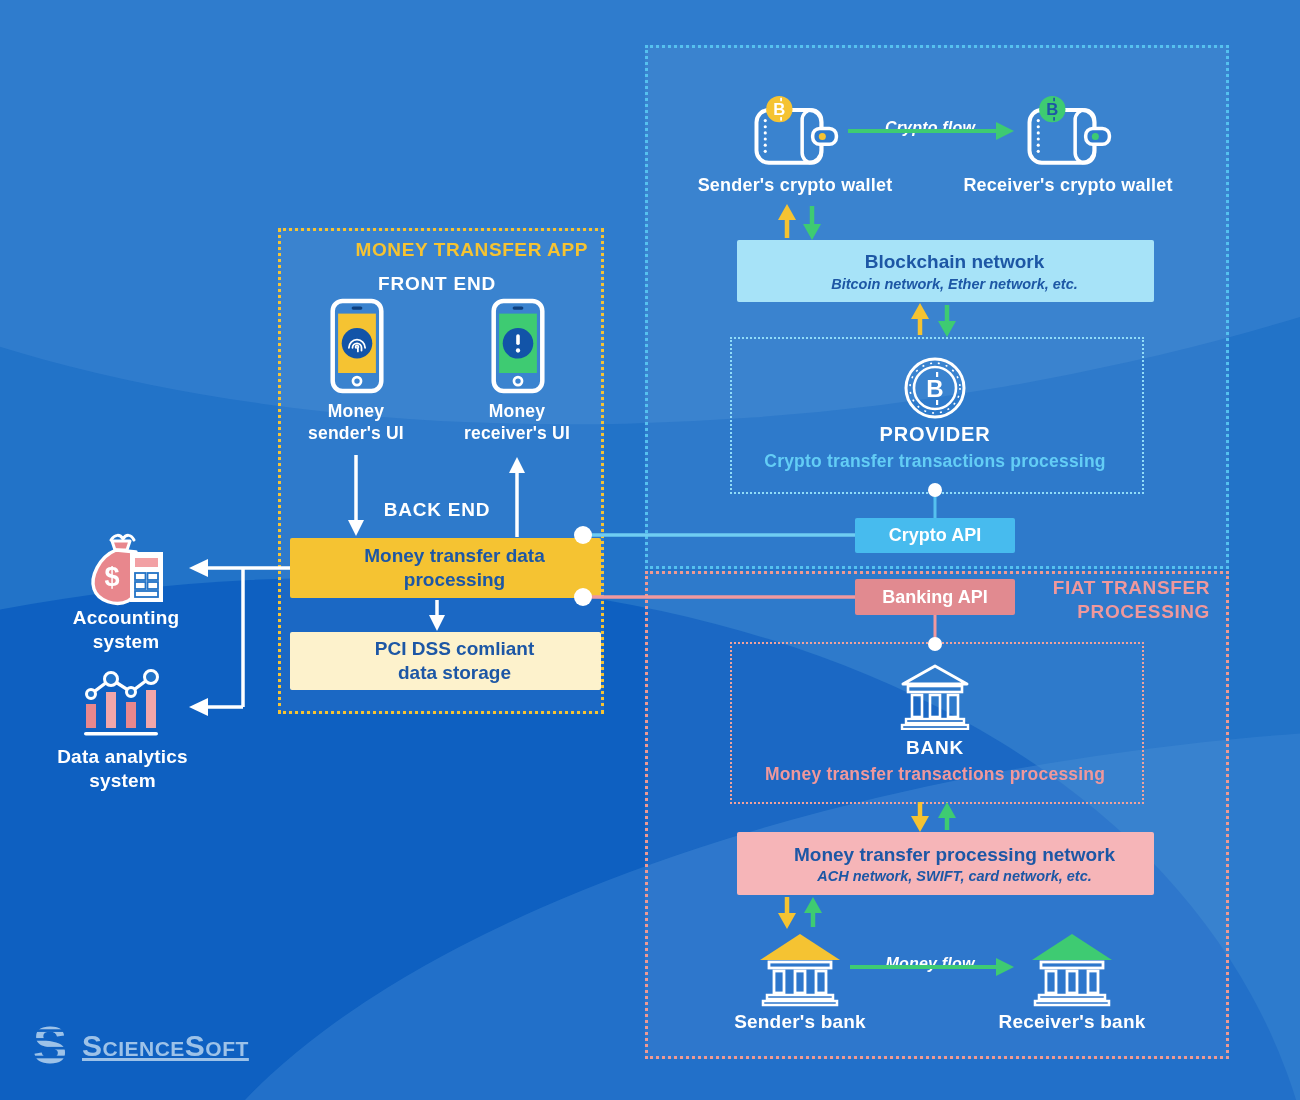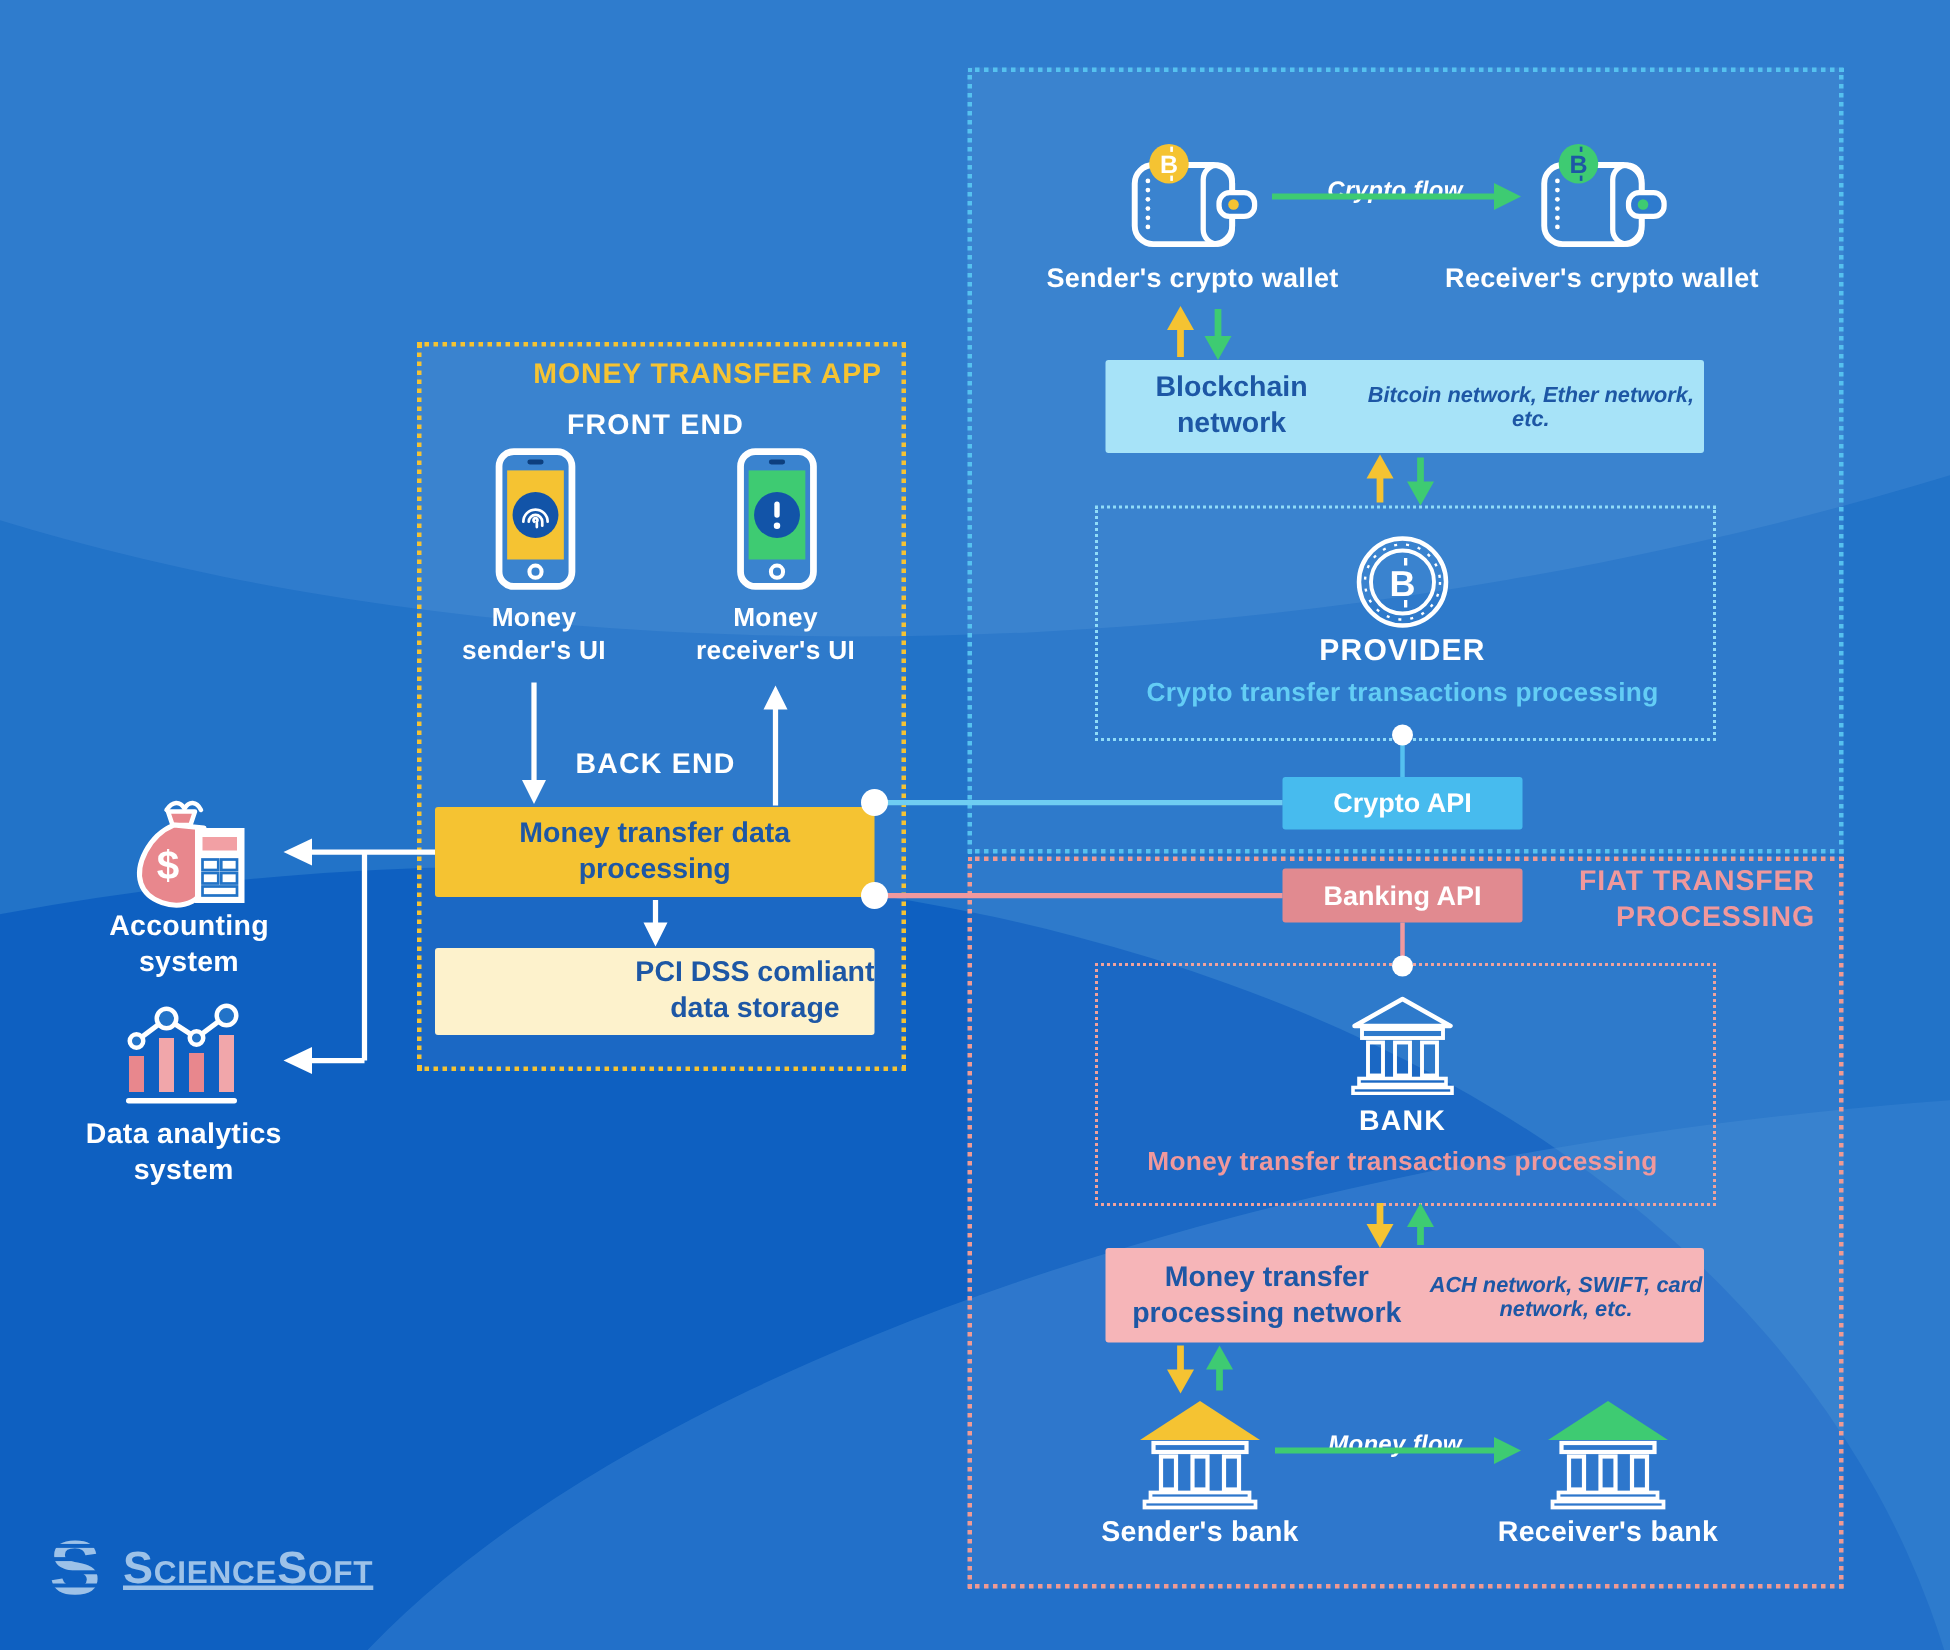--- a/index.html
+++ b/index.html
@@ -26,8 +26,8 @@
   #fiat-title{right:90px;top:576px;color:#f0989c;text-align:right;}
   #mta-title{right:712px;top:238px;color:#f5c332;text-align:left;}
 
-  .box{position:absolute;display:flex;flex-direction:row;justify-content:center;
-       align-items:center;text-align:center;border-radius:2px;}
+  .box{position:absolute;display:flex;flex-direction:column;justify-content:center;
+       align-items:center;text-align:center;border-radius:2px;padding-left:18px;}
   .box .t{font-weight:700;font-size:19px;color:#1d57a5;line-height:1.25;}
   .box .s{font-weight:700;font-style:italic;font-size:14.5px;color:#1d57a5;margin-top:2px;}
   #blockchain-b{left:737px;top:240px;width:399px;height:62px;background:#a7e3f8;}

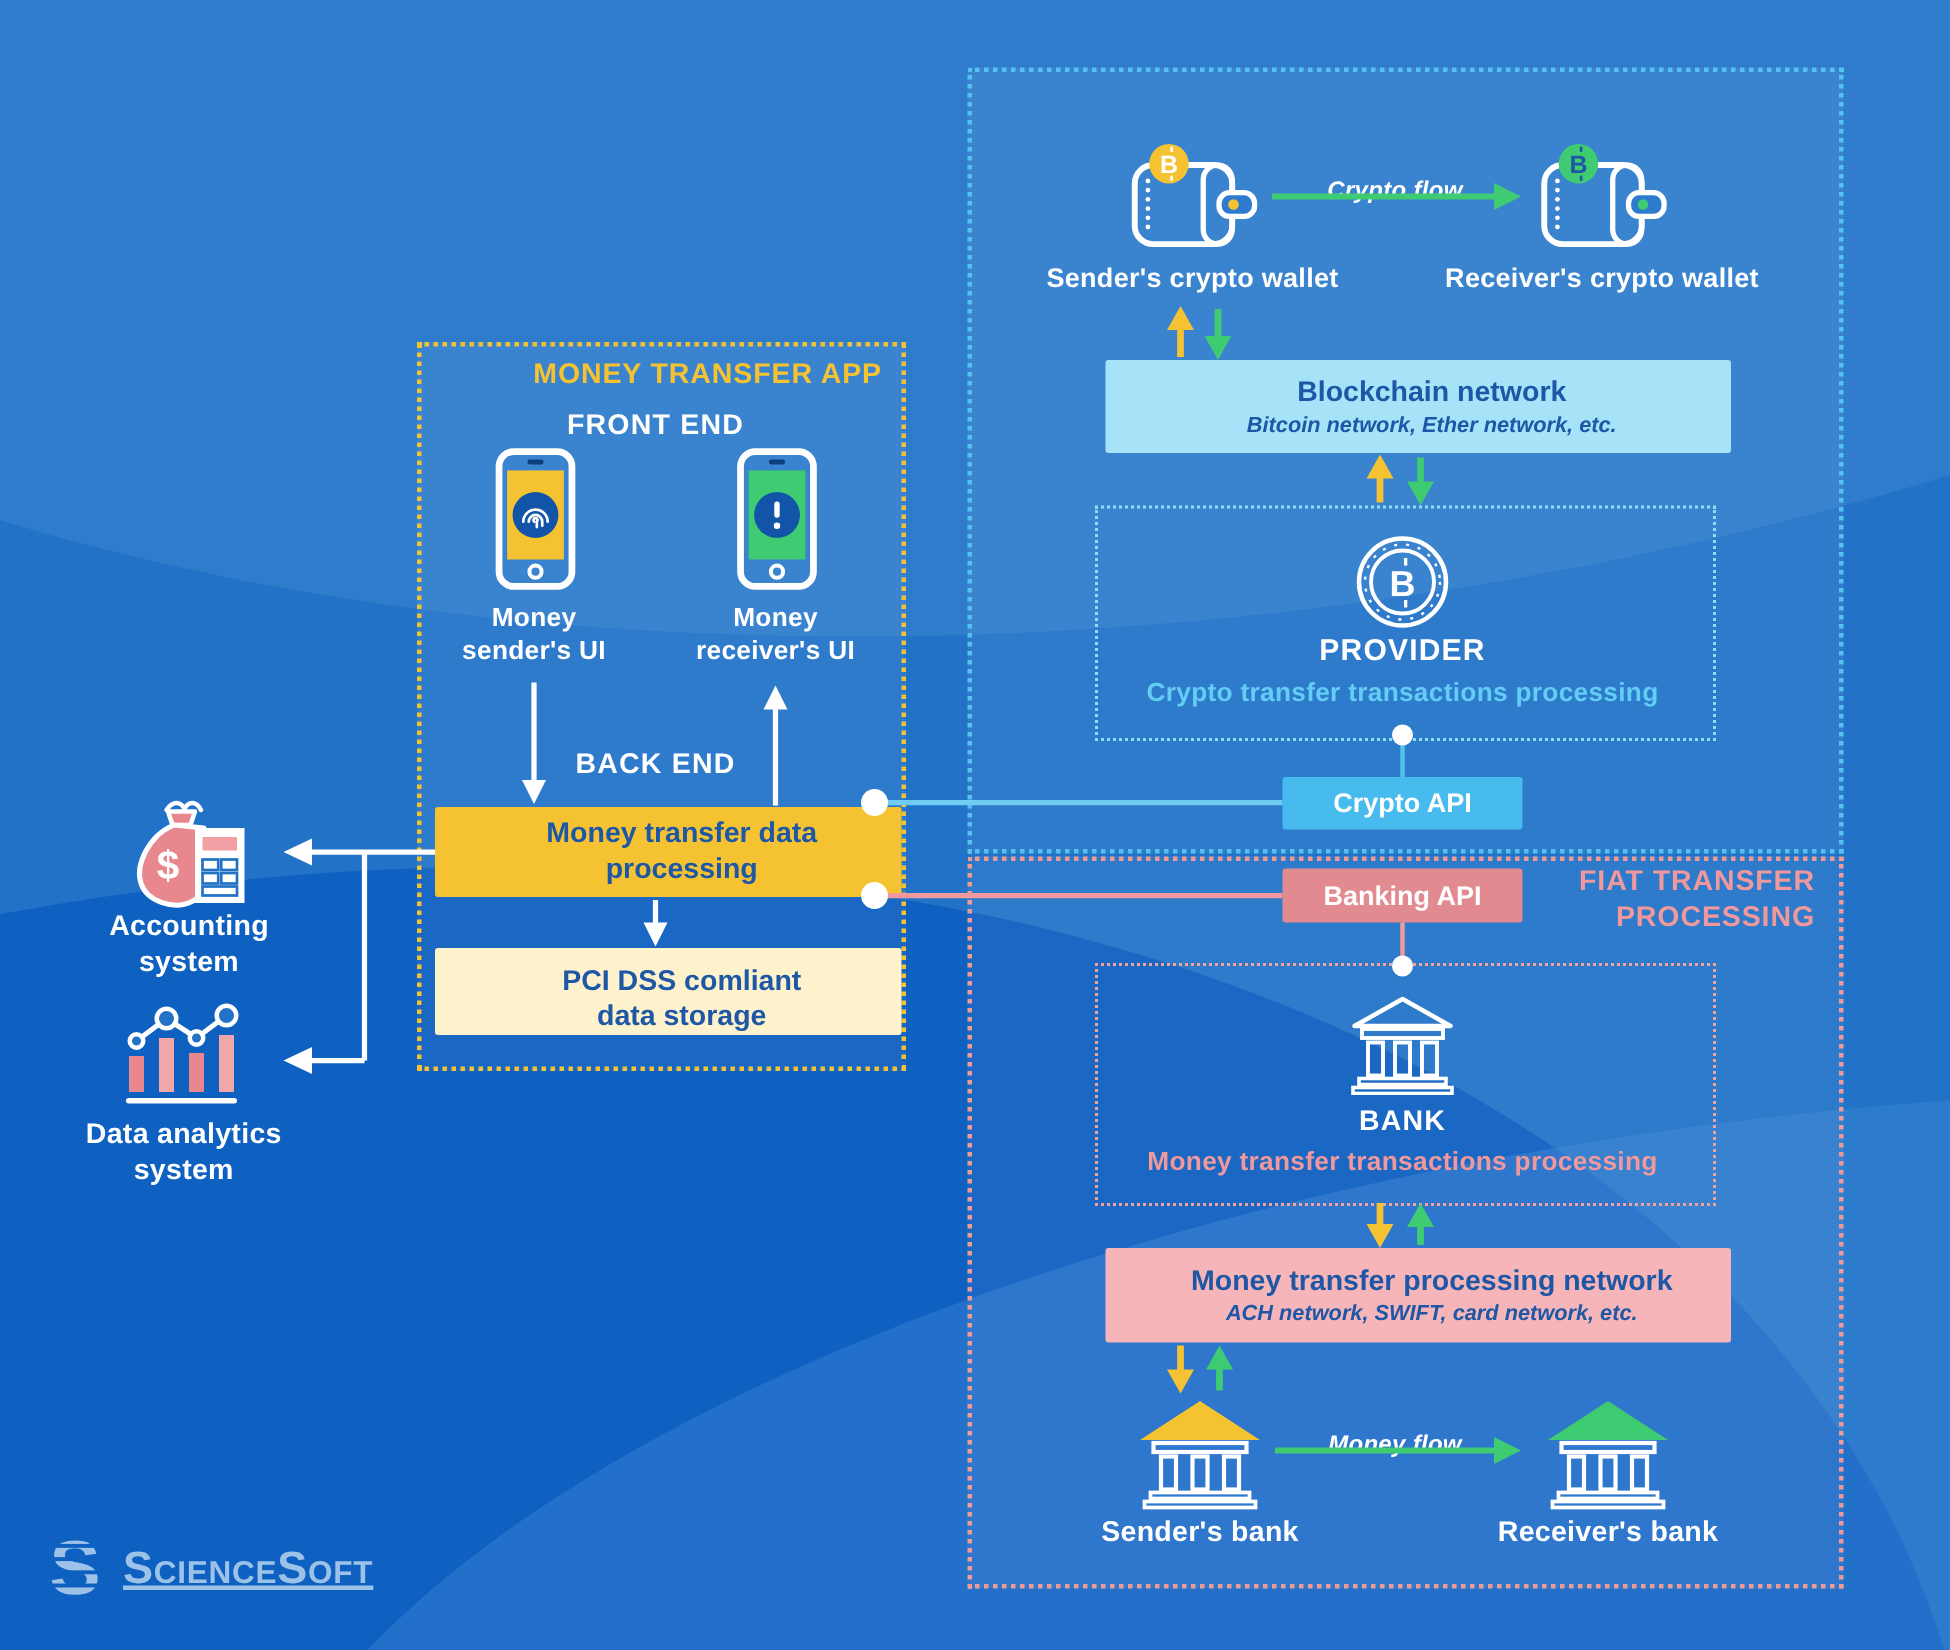--- a/index.html
+++ b/index.html
@@ -33,7 +33,7 @@
   #blockchain-b{left:737px;top:240px;width:399px;height:62px;background:#a7e3f8;}
   #network-b{left:737px;top:832px;width:399px;height:63px;background:#f6b5b8;}
   #mtdp-b{left:290px;top:538px;width:293px;height:60px;background:#f5c332;}
-  #pci-b{left:290px;top:632px;width:293px;height:58px;background:#fdf2cc;justify-content:flex-end;}
+  #pci-b{left:290px;top:632px;width:293px;height:58px;background:#fdf2cc;}
   .api{position:absolute;display:flex;align-items:center;justify-content:center;
        color:#fff;font-weight:700;font-size:18px;border-radius:2px;}
   #crypto-api-b{left:855px;top:518px;width:160px;height:35px;background:#47bbee;}

